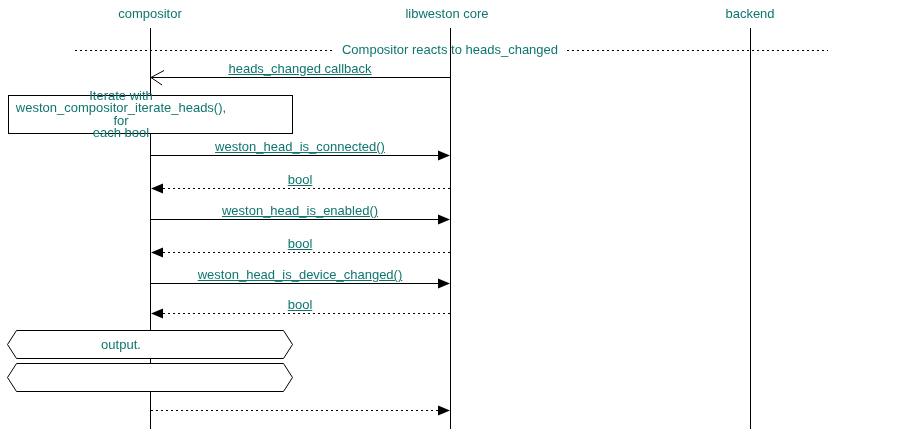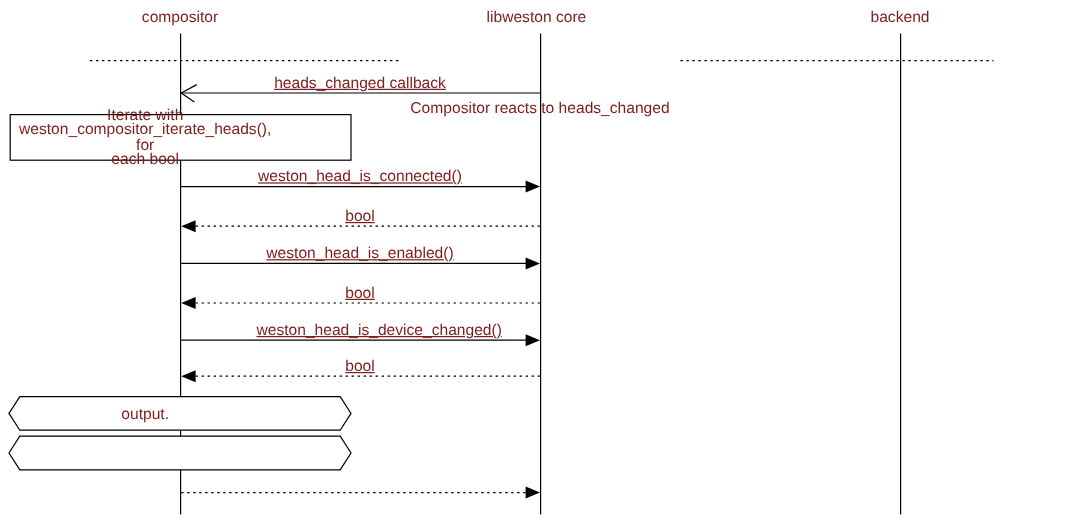--- a/index.html
+++ b/index.html
@@ -5,7 +5,7 @@
   html,body{margin:0;padding:0;background:#ffffff;}
   #stage{
     position:relative;width:900px;height:429px;background:#ffffff;overflow:hidden;
-    font-family:"Liberation Sans",sans-serif;color:#7f1d1d;font-size:13px;
+    font-family:"Liberation Sans",sans-serif;color:#0f766e;font-size:13px;
   }
   #shapes{position:absolute;left:0;top:0;width:900px;height:429px;}
   .txt{position:absolute;white-space:nowrap;}

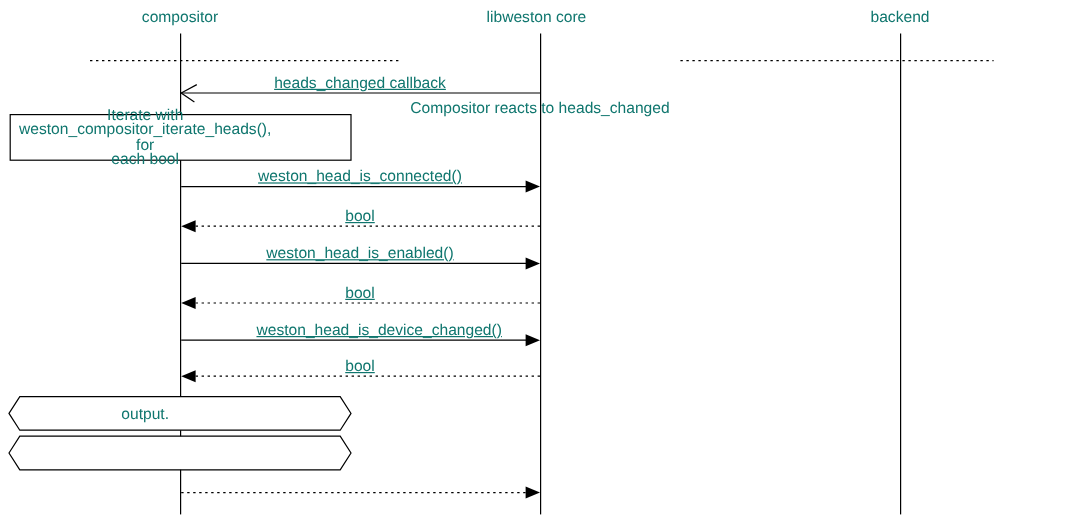--- a/index.html
+++ b/index.html
@@ -11,7 +11,7 @@
   .txt{position:absolute;white-space:nowrap;}
   .actor-label{top:6px;transform:translateX(-50%);}
   .msg-label{left:300px;transform:translateX(-50%);line-height:14px;text-decoration:underline;}
-  .divider-label{top:43px;left:450px;transform:translateX(-50%);line-height:14px;margin-top:40px;}
+  .divider-label{top:43px;left:450px;transform:translateX(-50%);line-height:14px;}
   .block-text{
     position:absolute;left:8px;width:226px;display:flex;flex-direction:column;
     justify-content:center;align-items:center;text-align:center;

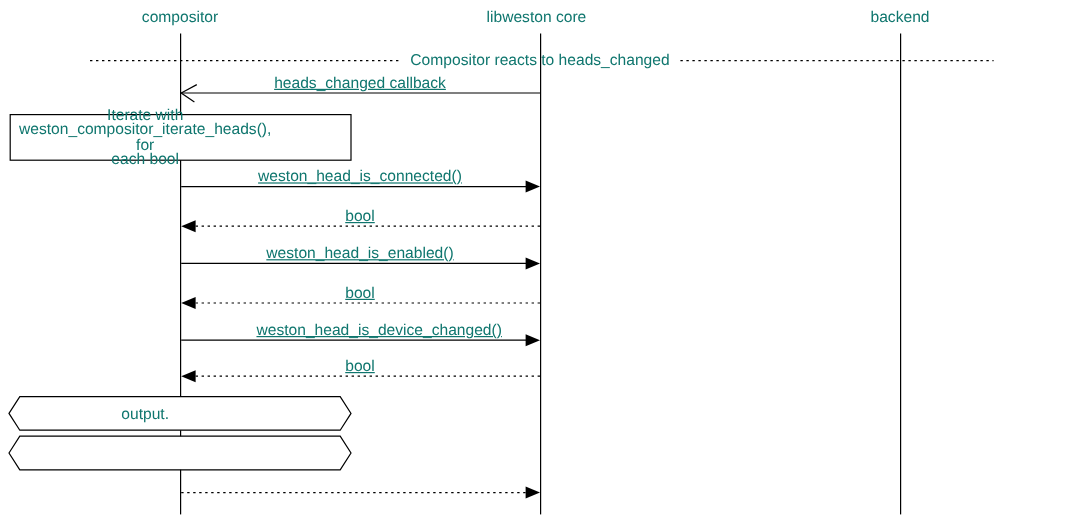--- a/index.html
+++ b/index.html
@@ -93,7 +93,7 @@
   <div class="txt msg-label" style="top:173px;">bool</div>
   <div class="txt msg-label" style="top:204px;">weston_head_is_enabled()</div>
   <div class="txt msg-label" style="top:237px;">bool</div>
-  <div class="txt msg-label" style="top:268px;margin-left:16px;">weston_head_is_device_changed()</div>
+  <div class="txt msg-label" style="top:268px;">weston_head_is_device_changed()</div>
   <div class="txt msg-label" style="top:298px;">bool</div>
 
   <div class="block-text note-text">

